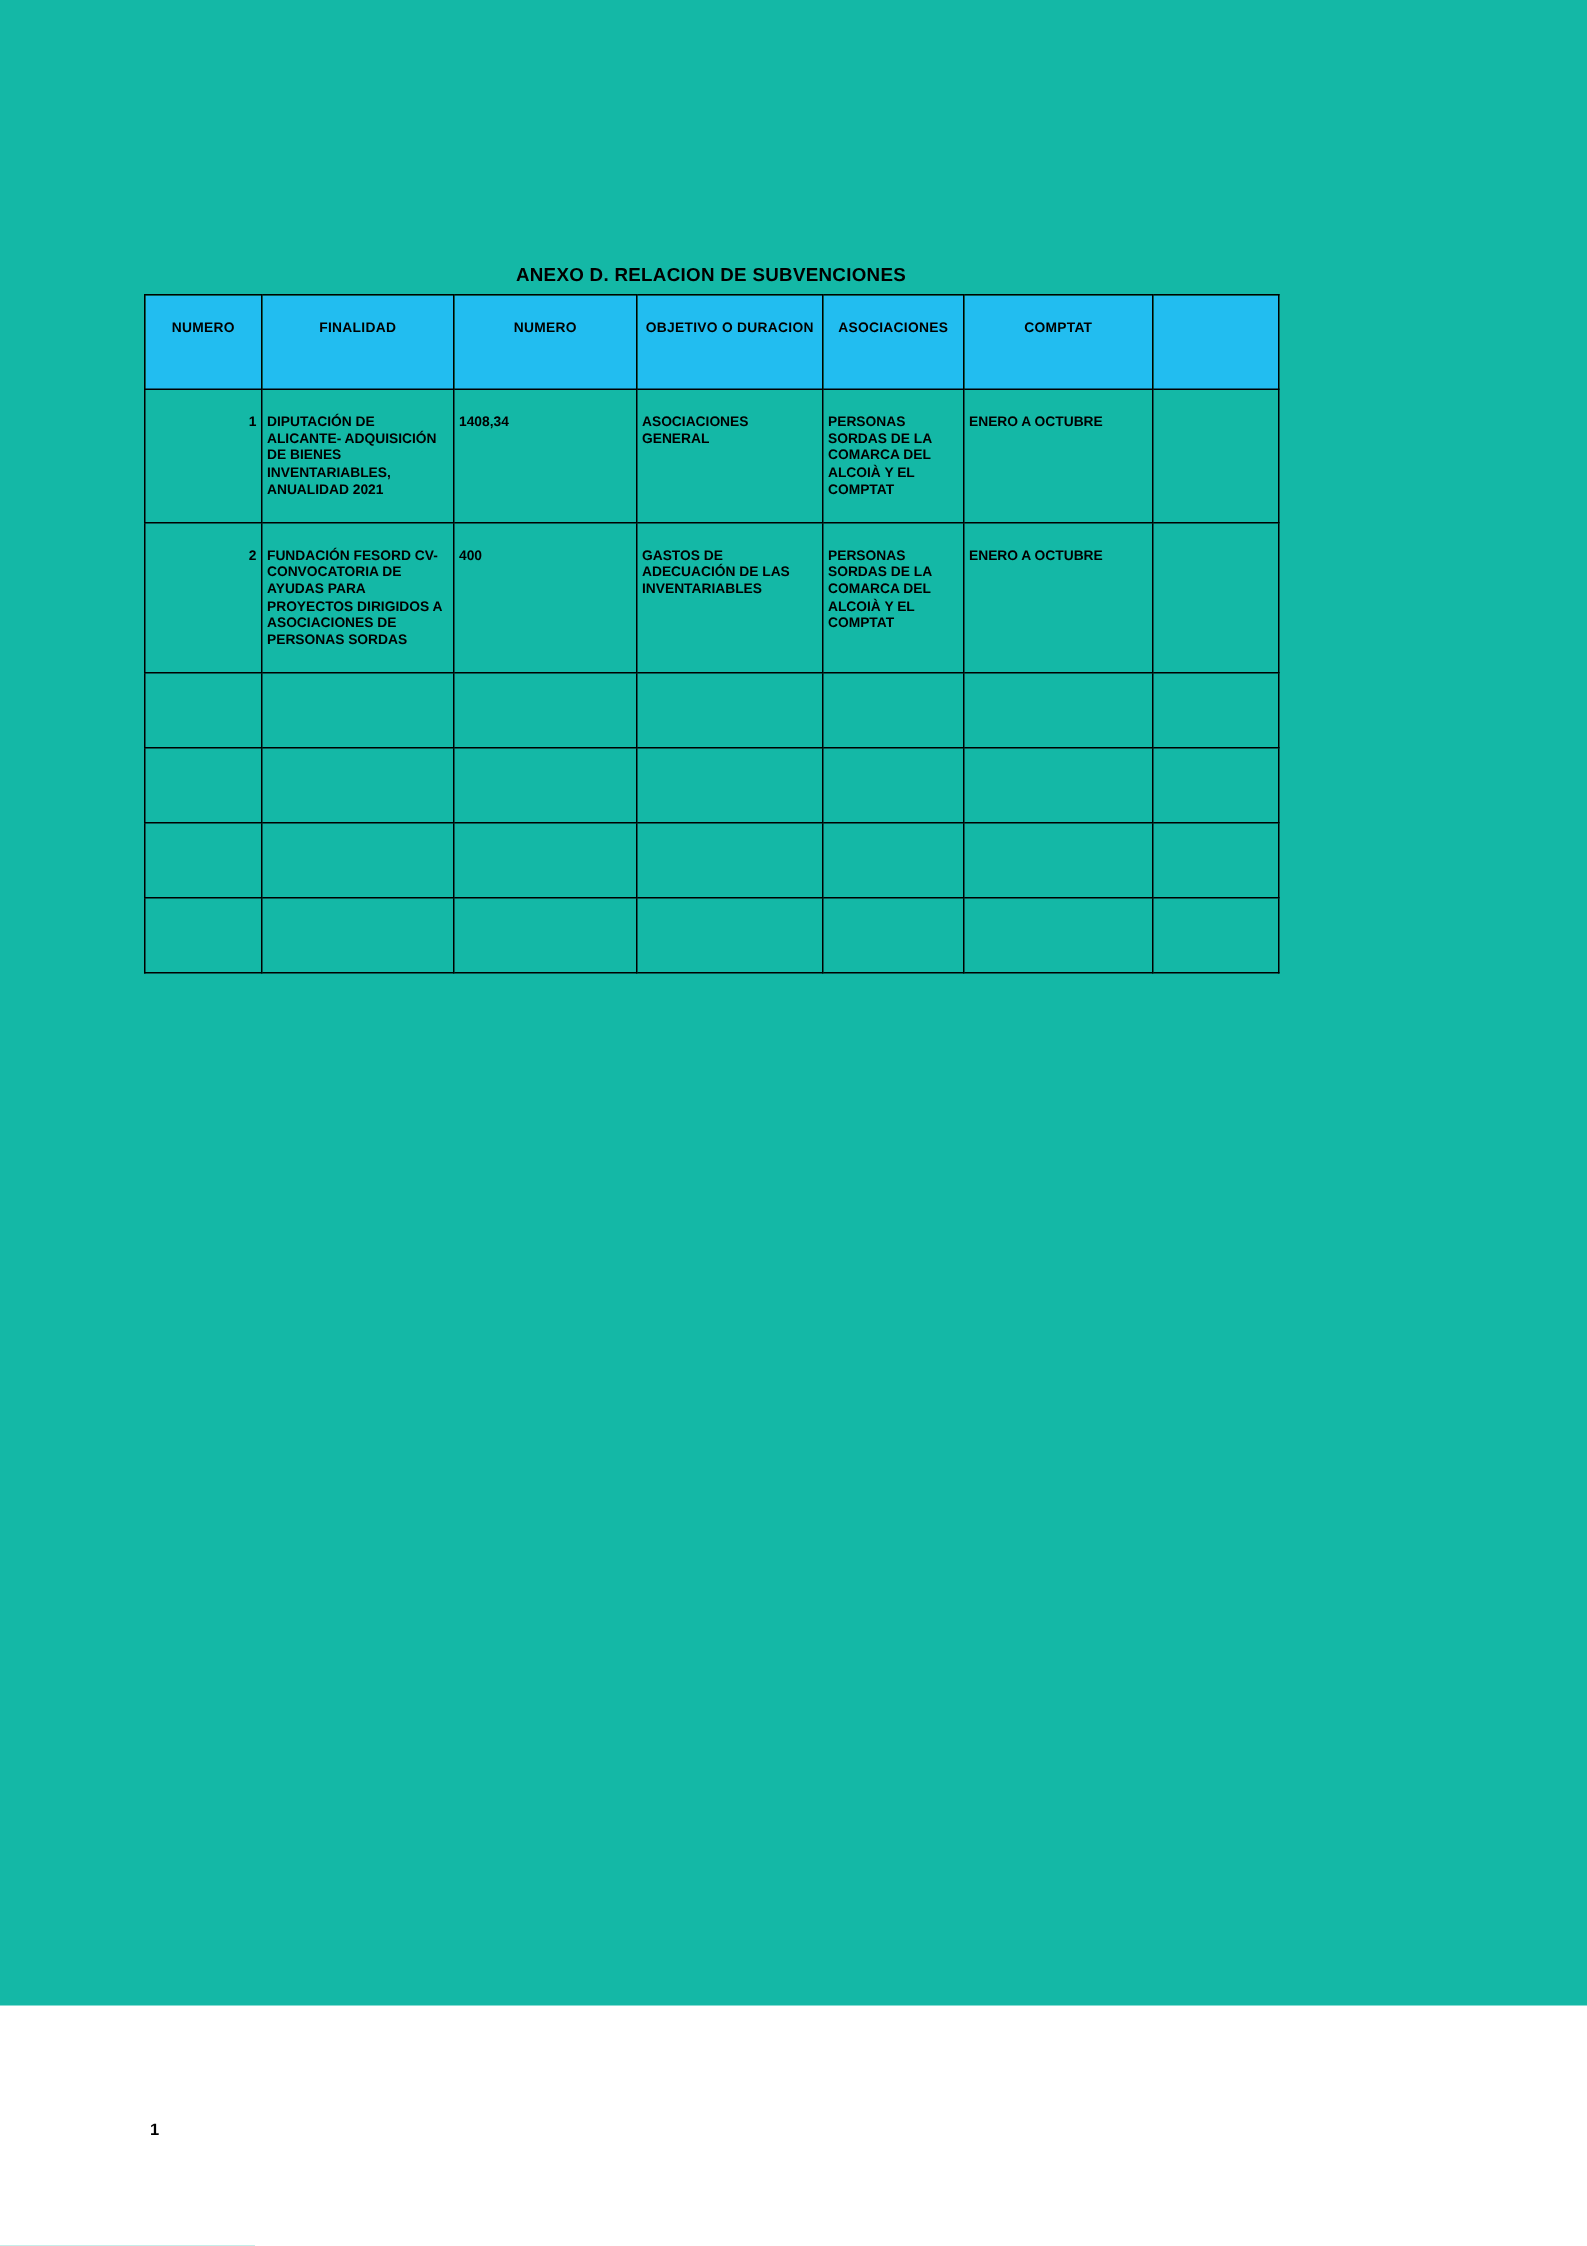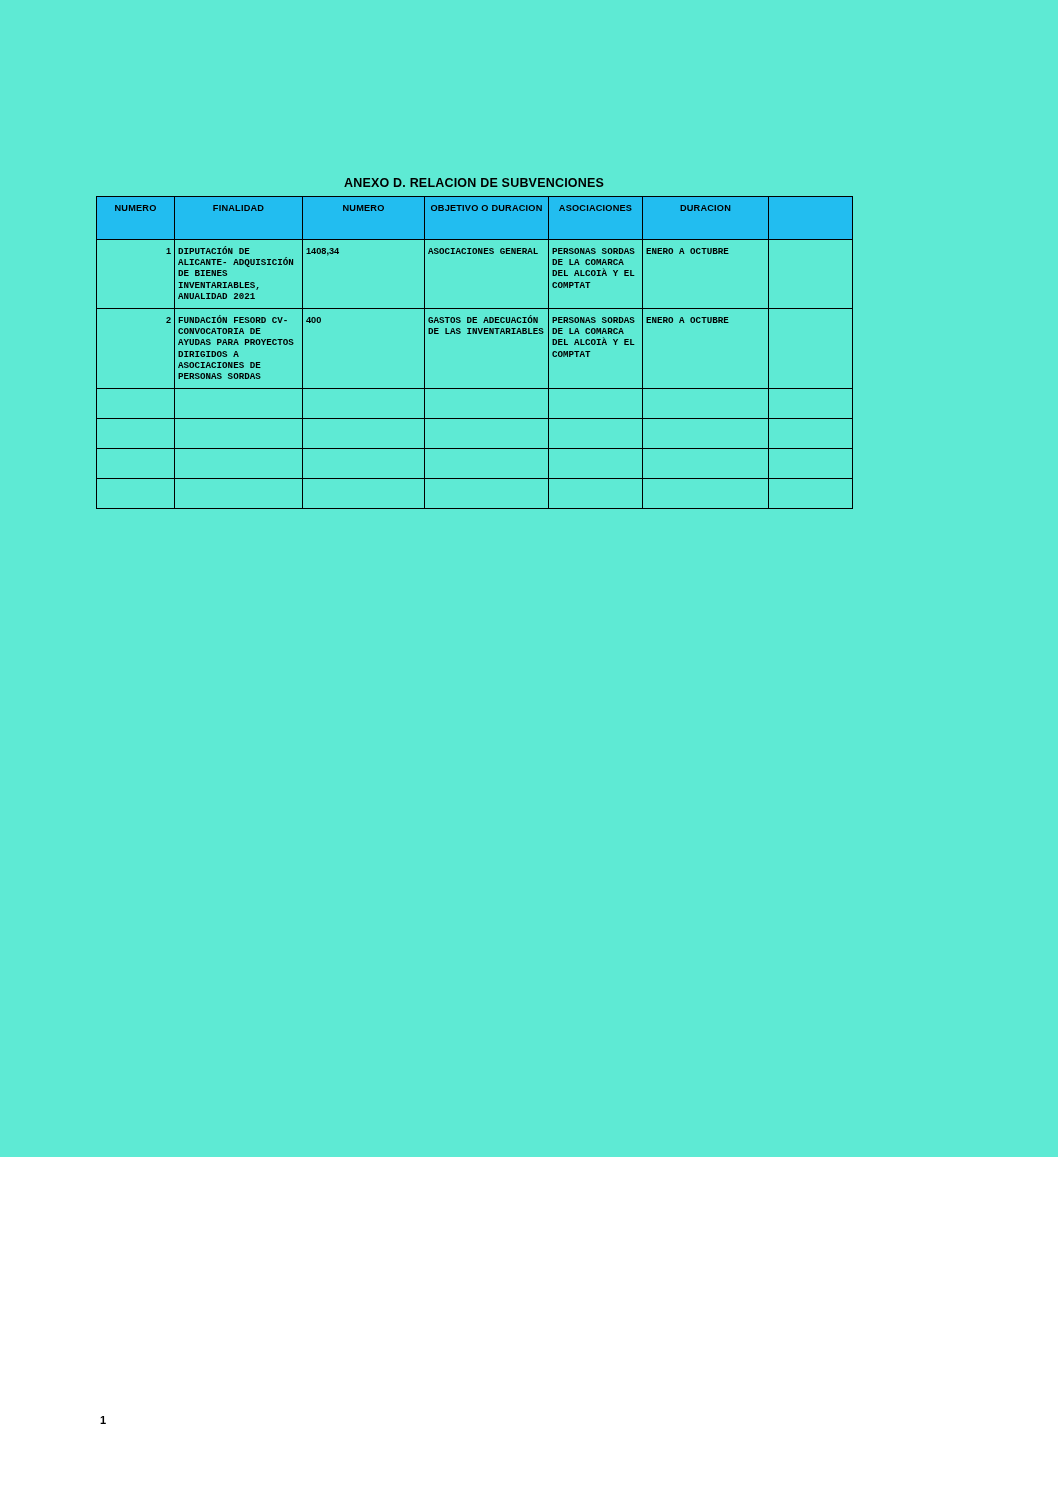--- a/index.html
+++ b/index.html
@@ -20,8 +20,8 @@
     position: absolute;
     left: 0; top: 0;
     width: 1058px;
-    height: 1157px;
-    background: #5eead4;
+    height: 1337px;
+    background: #14b8a6;
   }
 
   .doc-title {

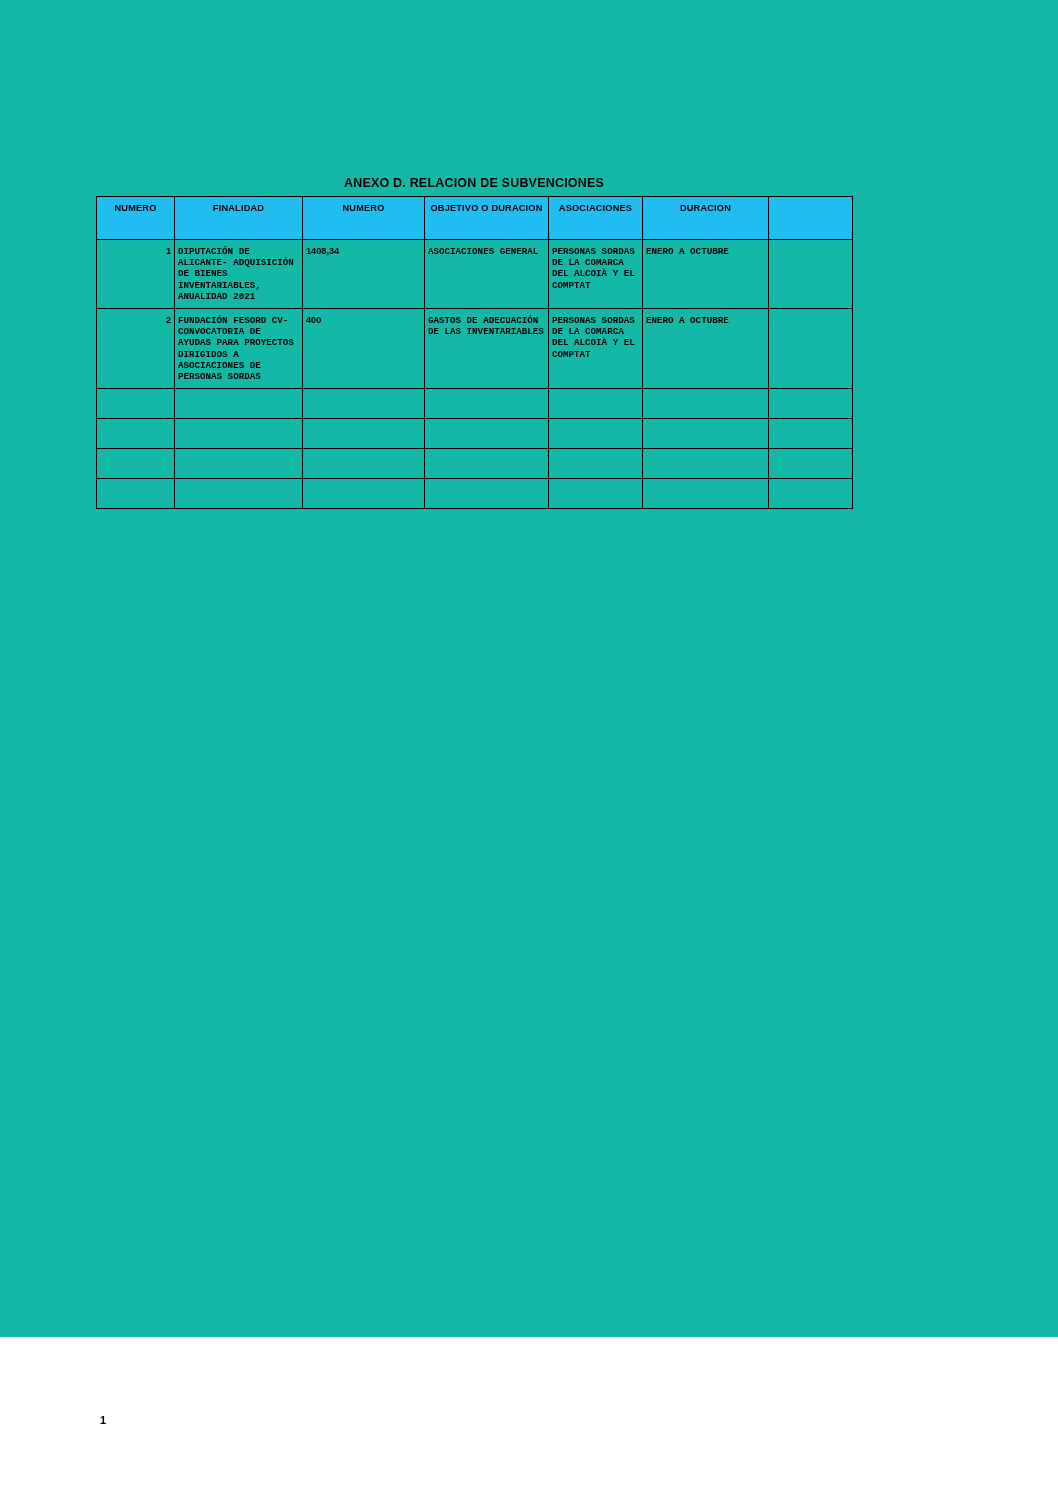--- a/index.html
+++ b/index.html
@@ -53,7 +53,7 @@
   table.subv td, table.subv th {
     border: 1px solid #000000;
     vertical-align: top;
-    padding: 6px 3px;
+    padding: 16px 3px;
     font-size: 9.2px;
     line-height: 11.2px;
     font-weight: bold;

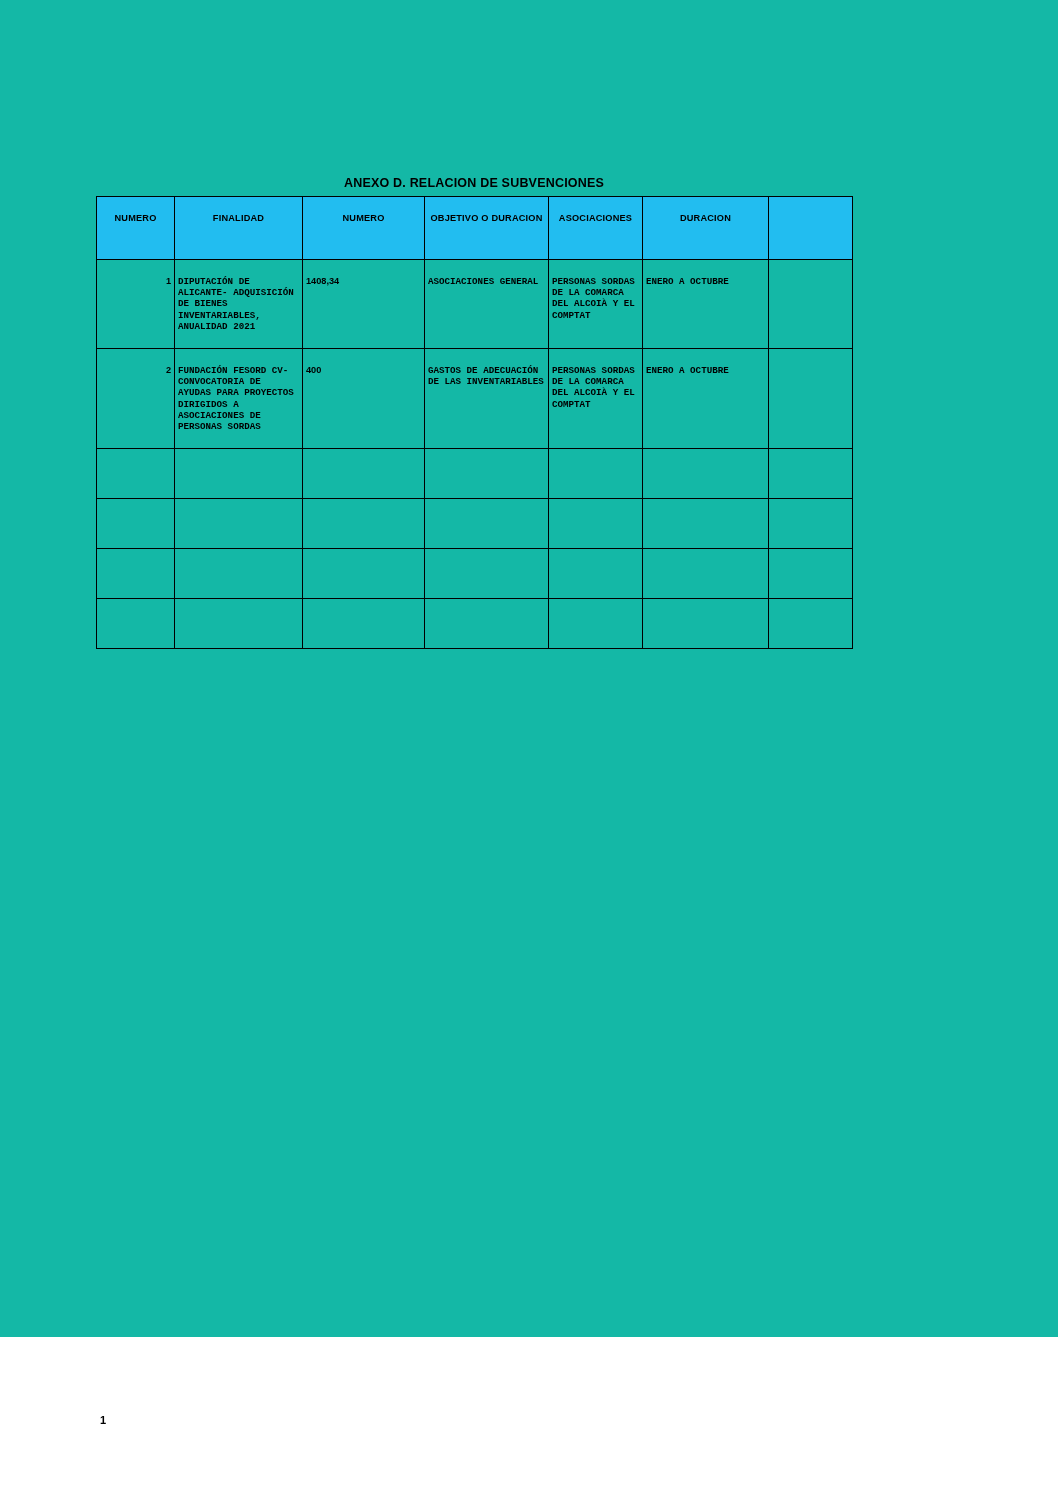--- a/index.html
+++ b/index.html
@@ -130,7 +130,7 @@
           <th>NUMERO</th>
           <th>OBJETIVO O DURACION</th>
           <th>ASOCIACIONES</th>
-          <th>DURACION</th>
+          <th>COMPTAT</th>
           <th></th>
         </tr>
       </thead>

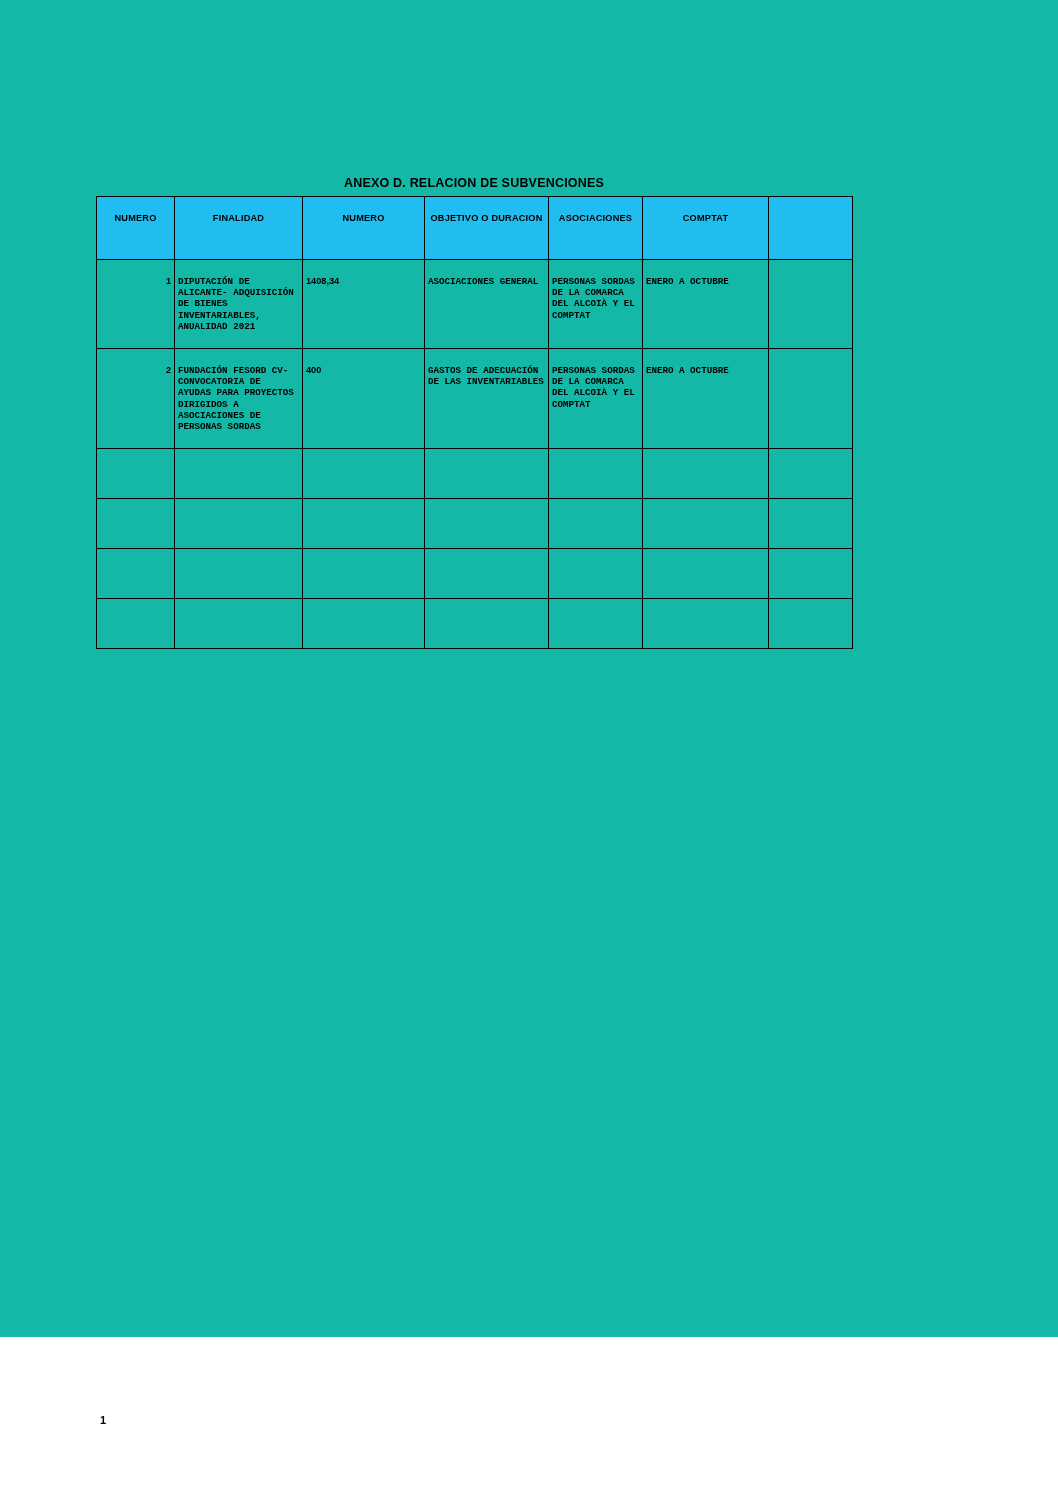--- a/index.html
+++ b/index.html
@@ -90,7 +90,6 @@
   }
   td.txt {
     text-align: left;
-    font-family: Liberation Mono, monospace;
   }
   tr.empty td {
     height: 17px;

